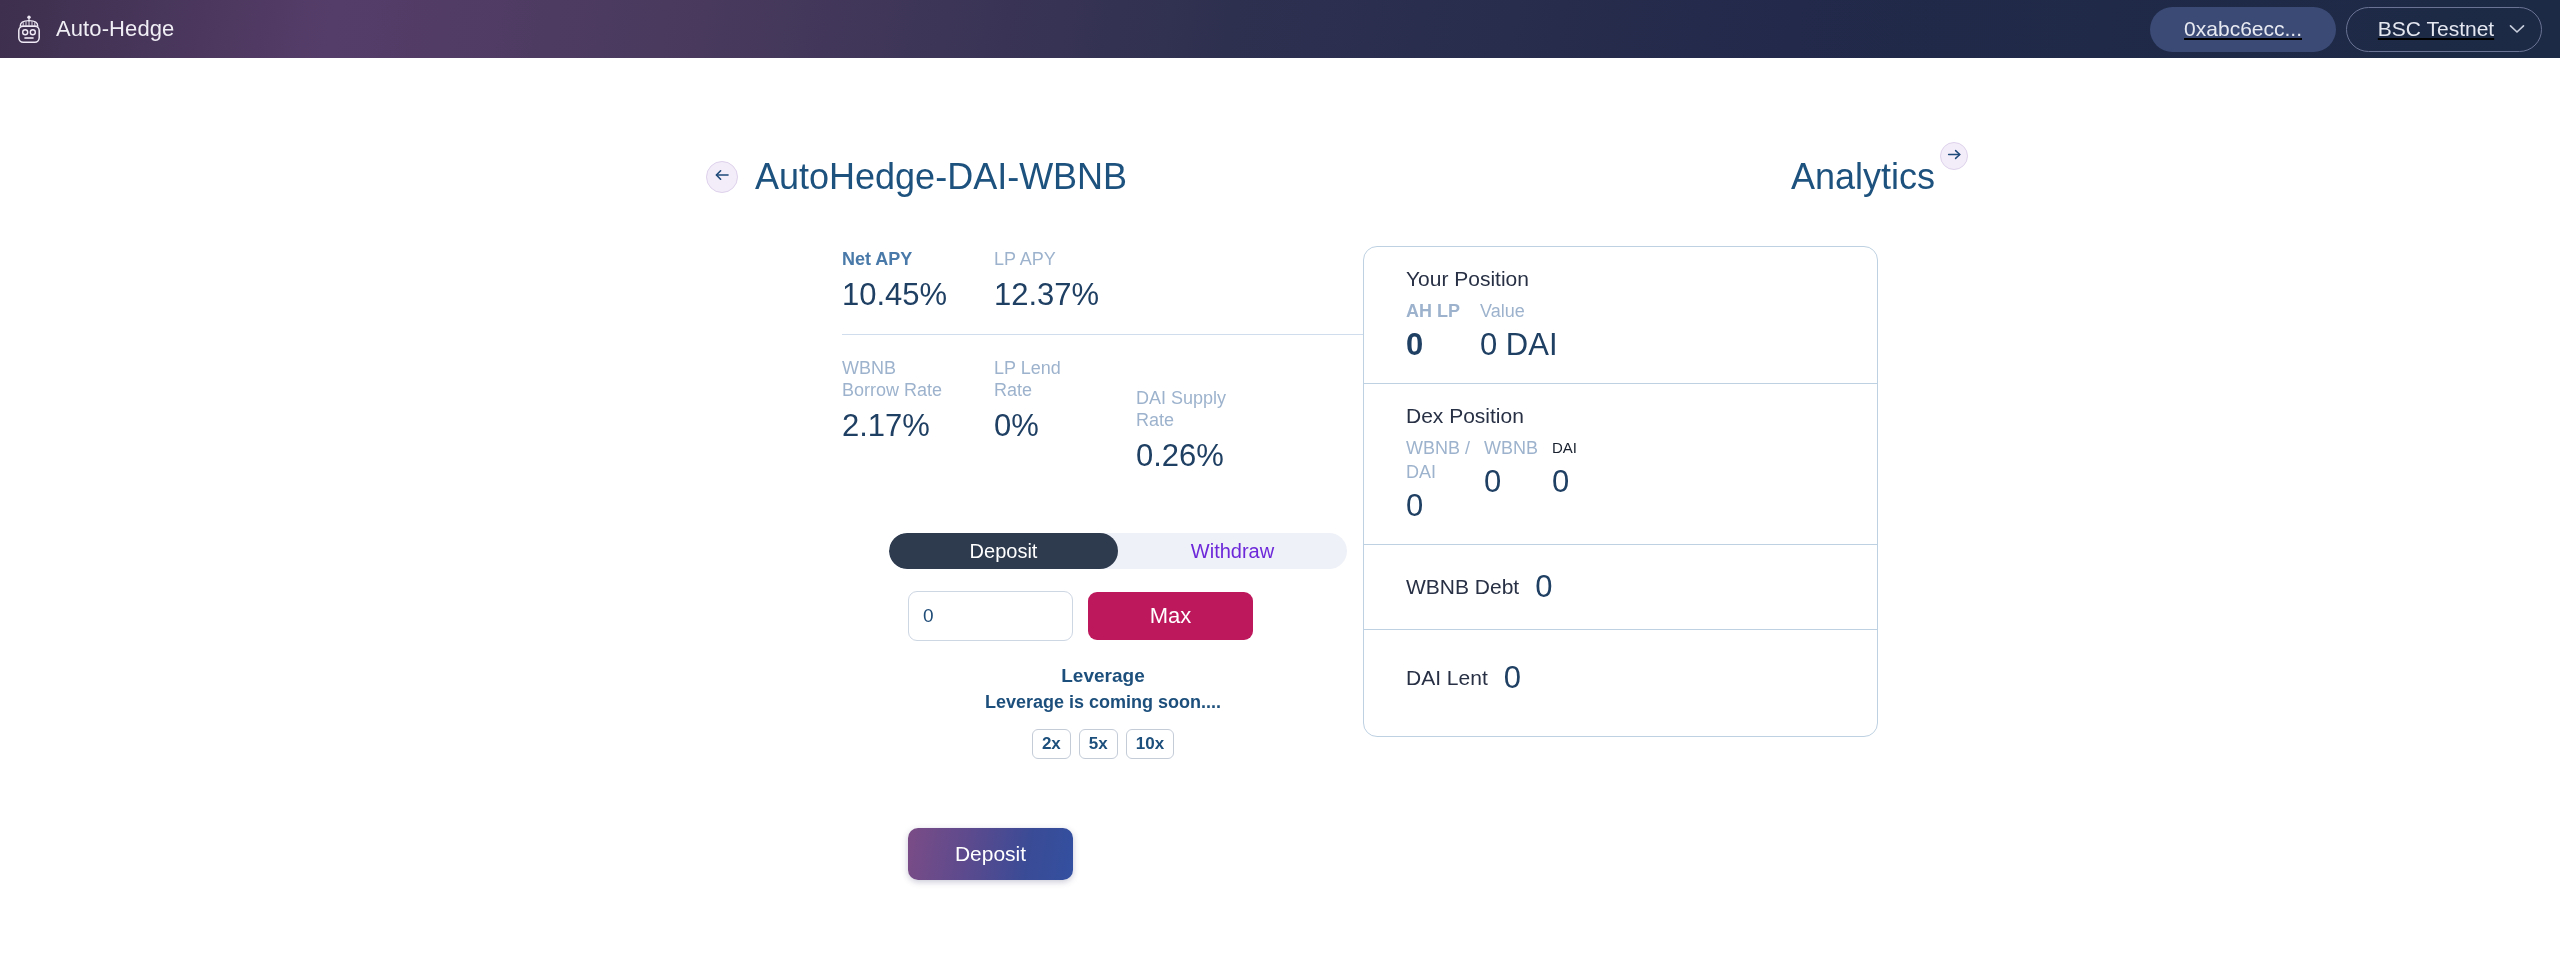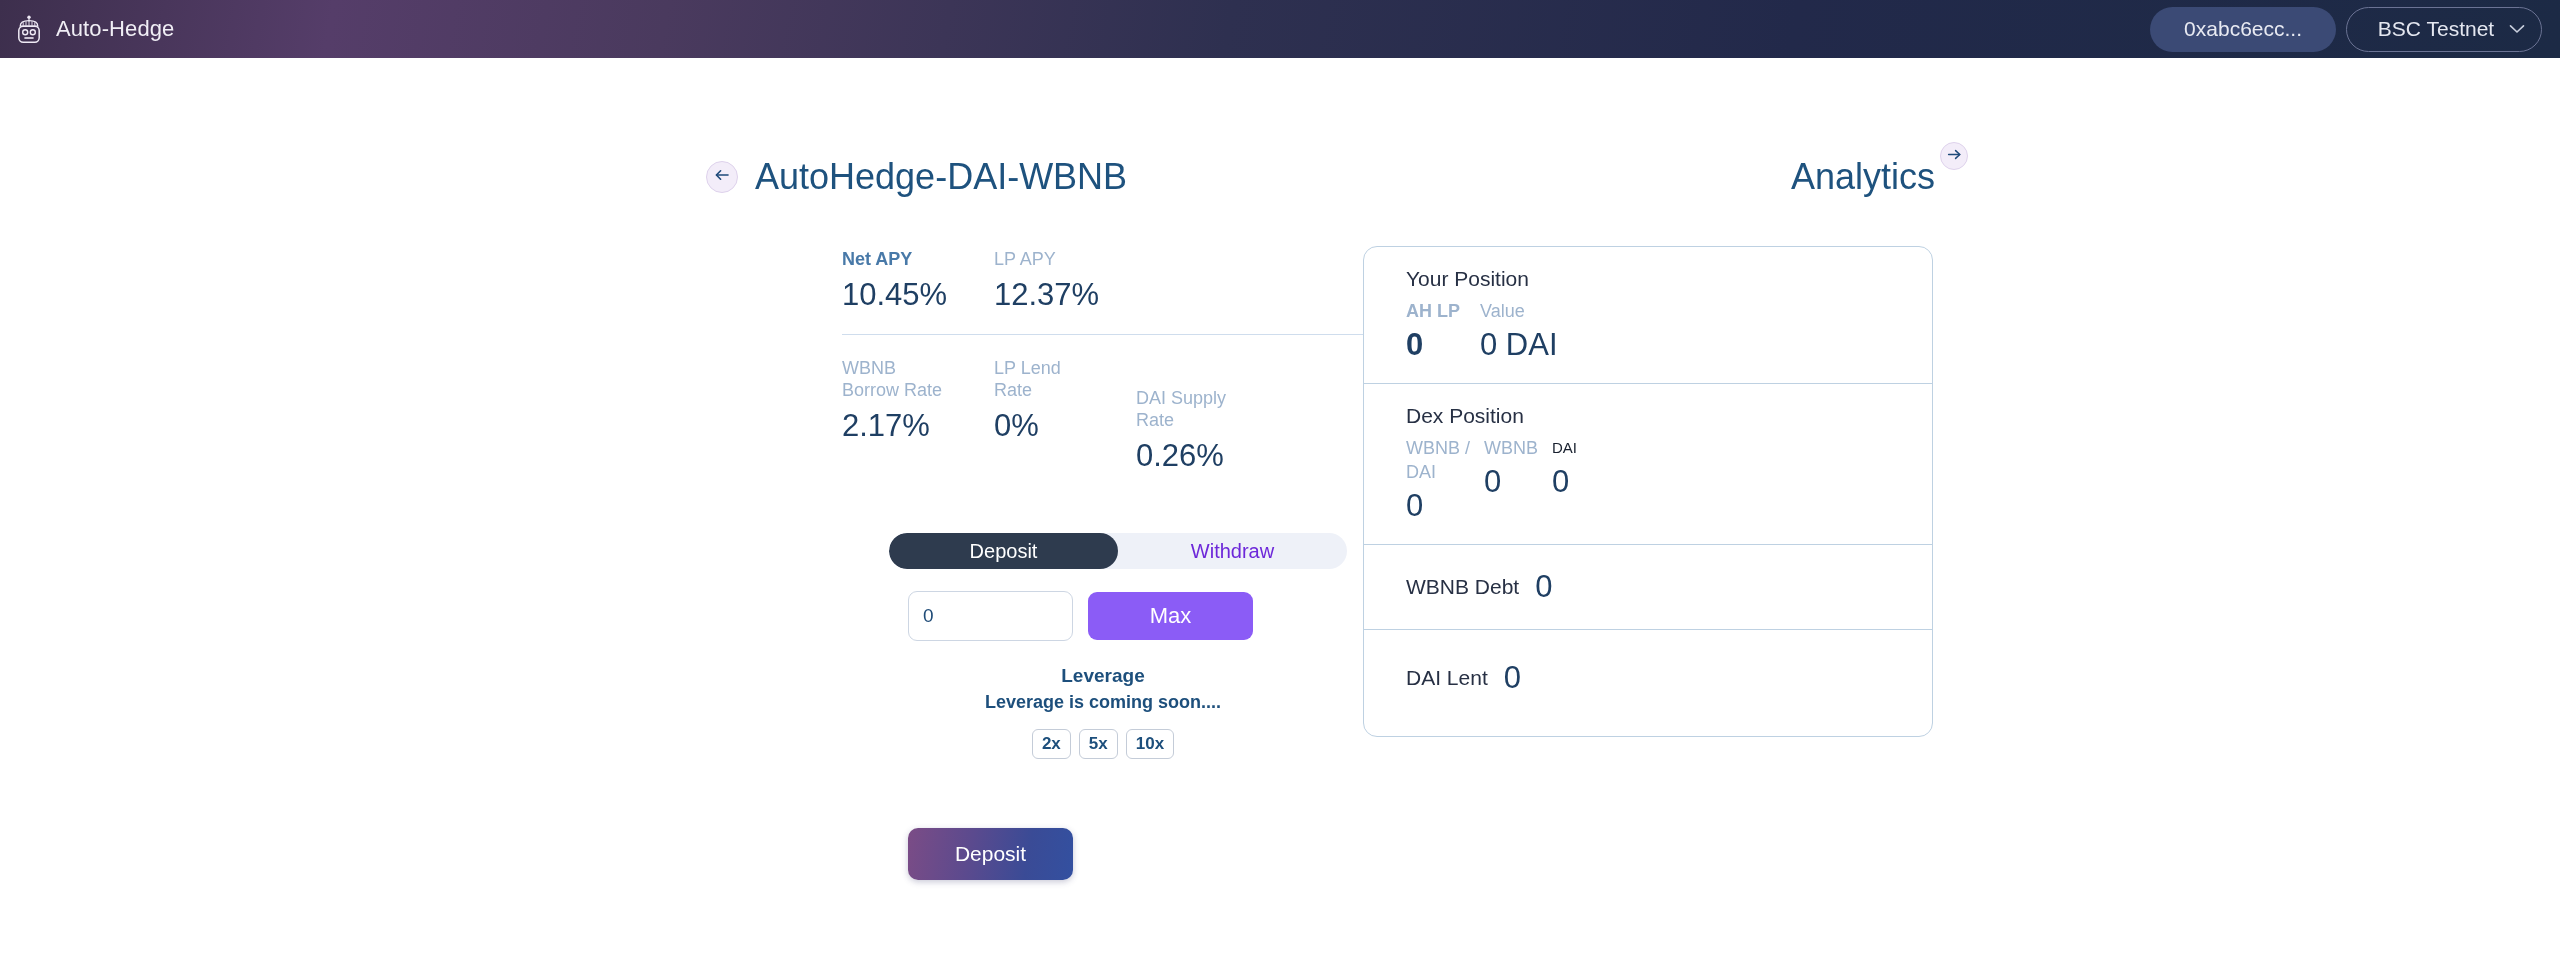--- a/index.html
+++ b/index.html
@@ -34,6 +34,7 @@
     display: flex;
     align-items: center;
     gap: 10px;
+    text-decoration: underline;
   }
   .wallet-pill {
     background: #3b4a75;

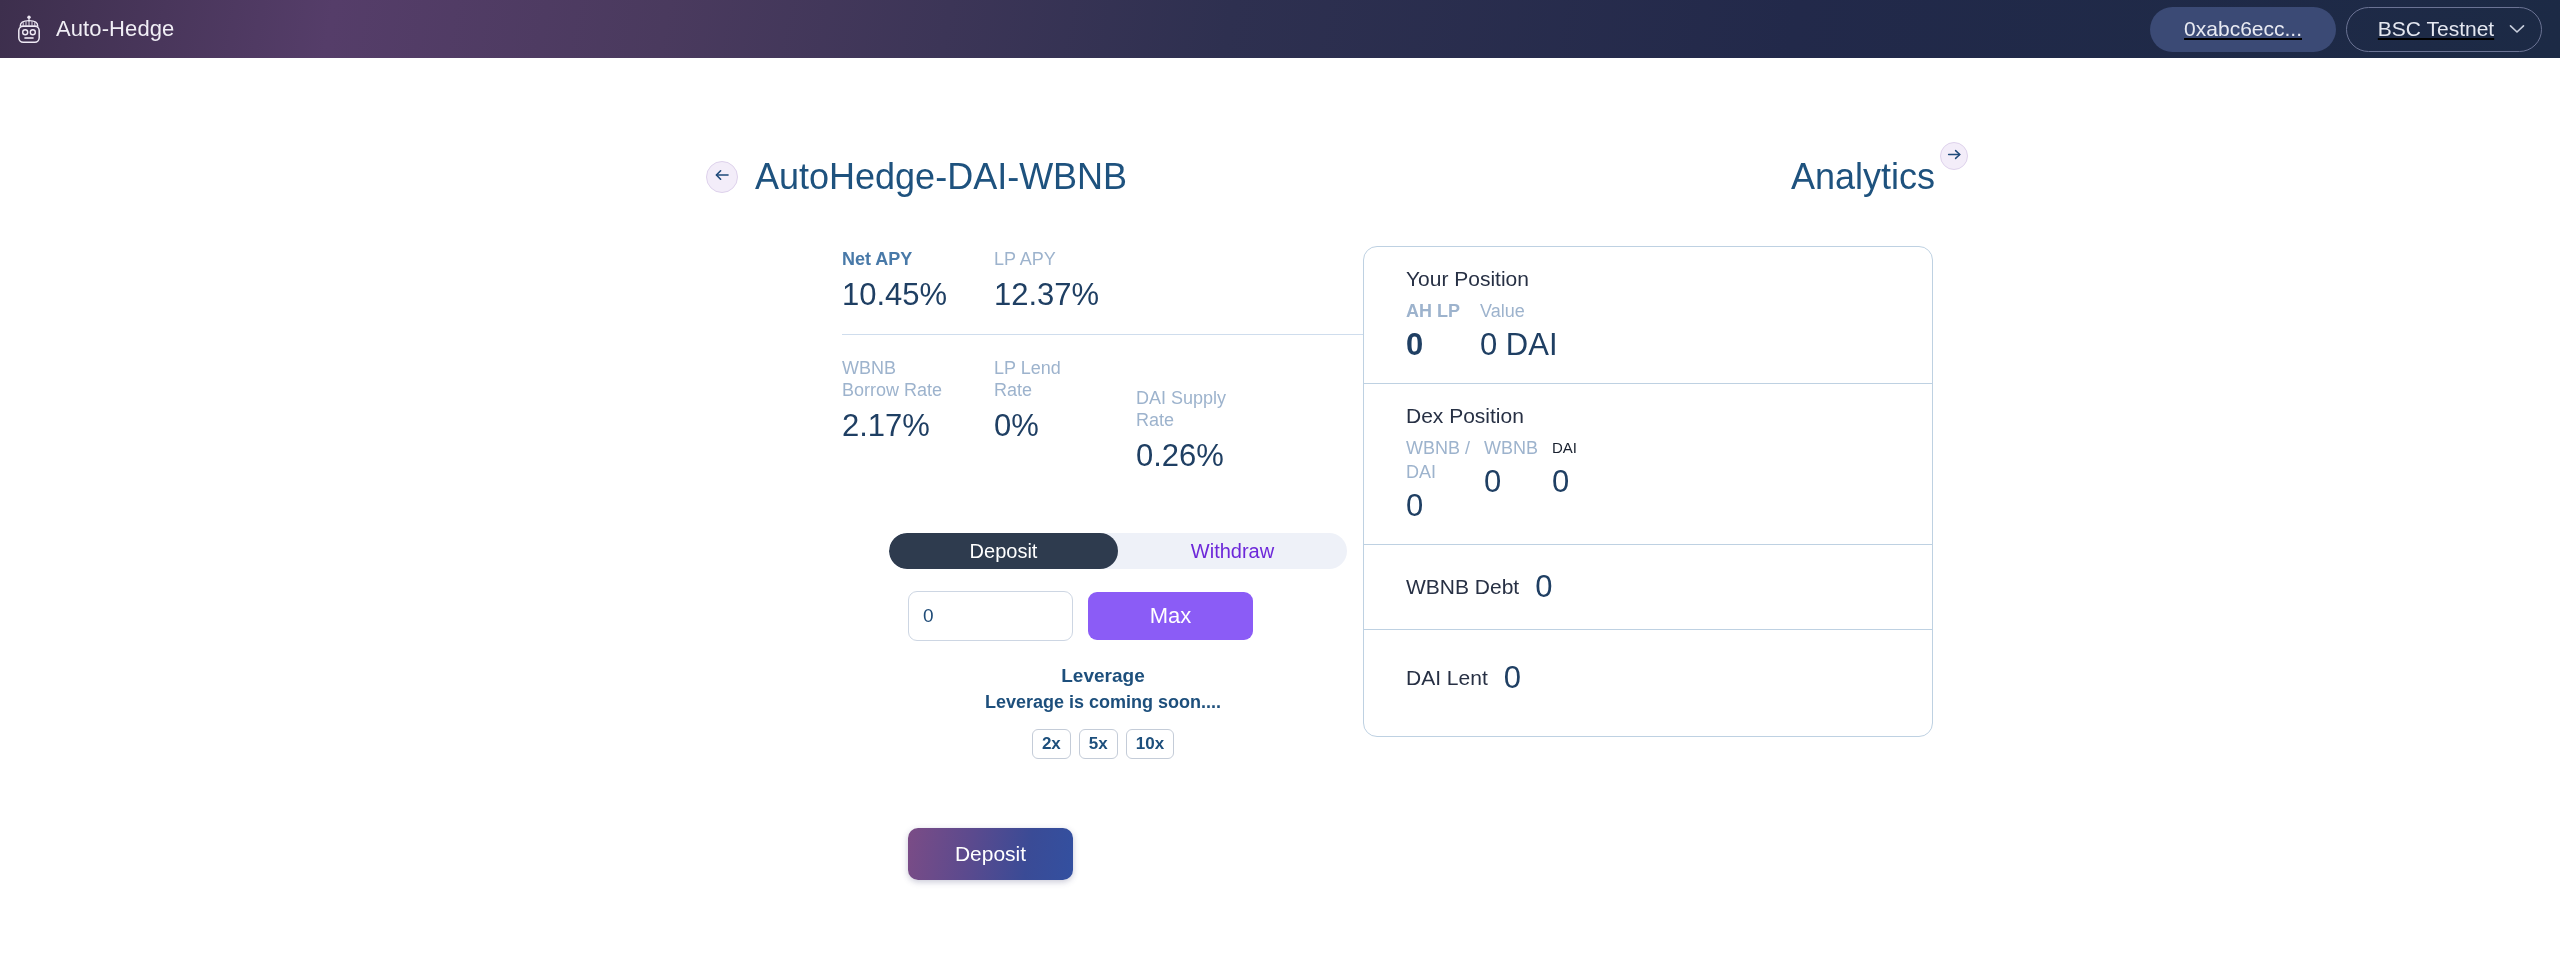--- a/index.html
+++ b/index.html
@@ -273,7 +273,7 @@
     position: absolute;
     left: 1363px;
     top: 188px;
-    width: 570px;
+    width: 515px;
     border: 1px solid #bed1e2;
     border-radius: 14px;
     background: #ffffff;

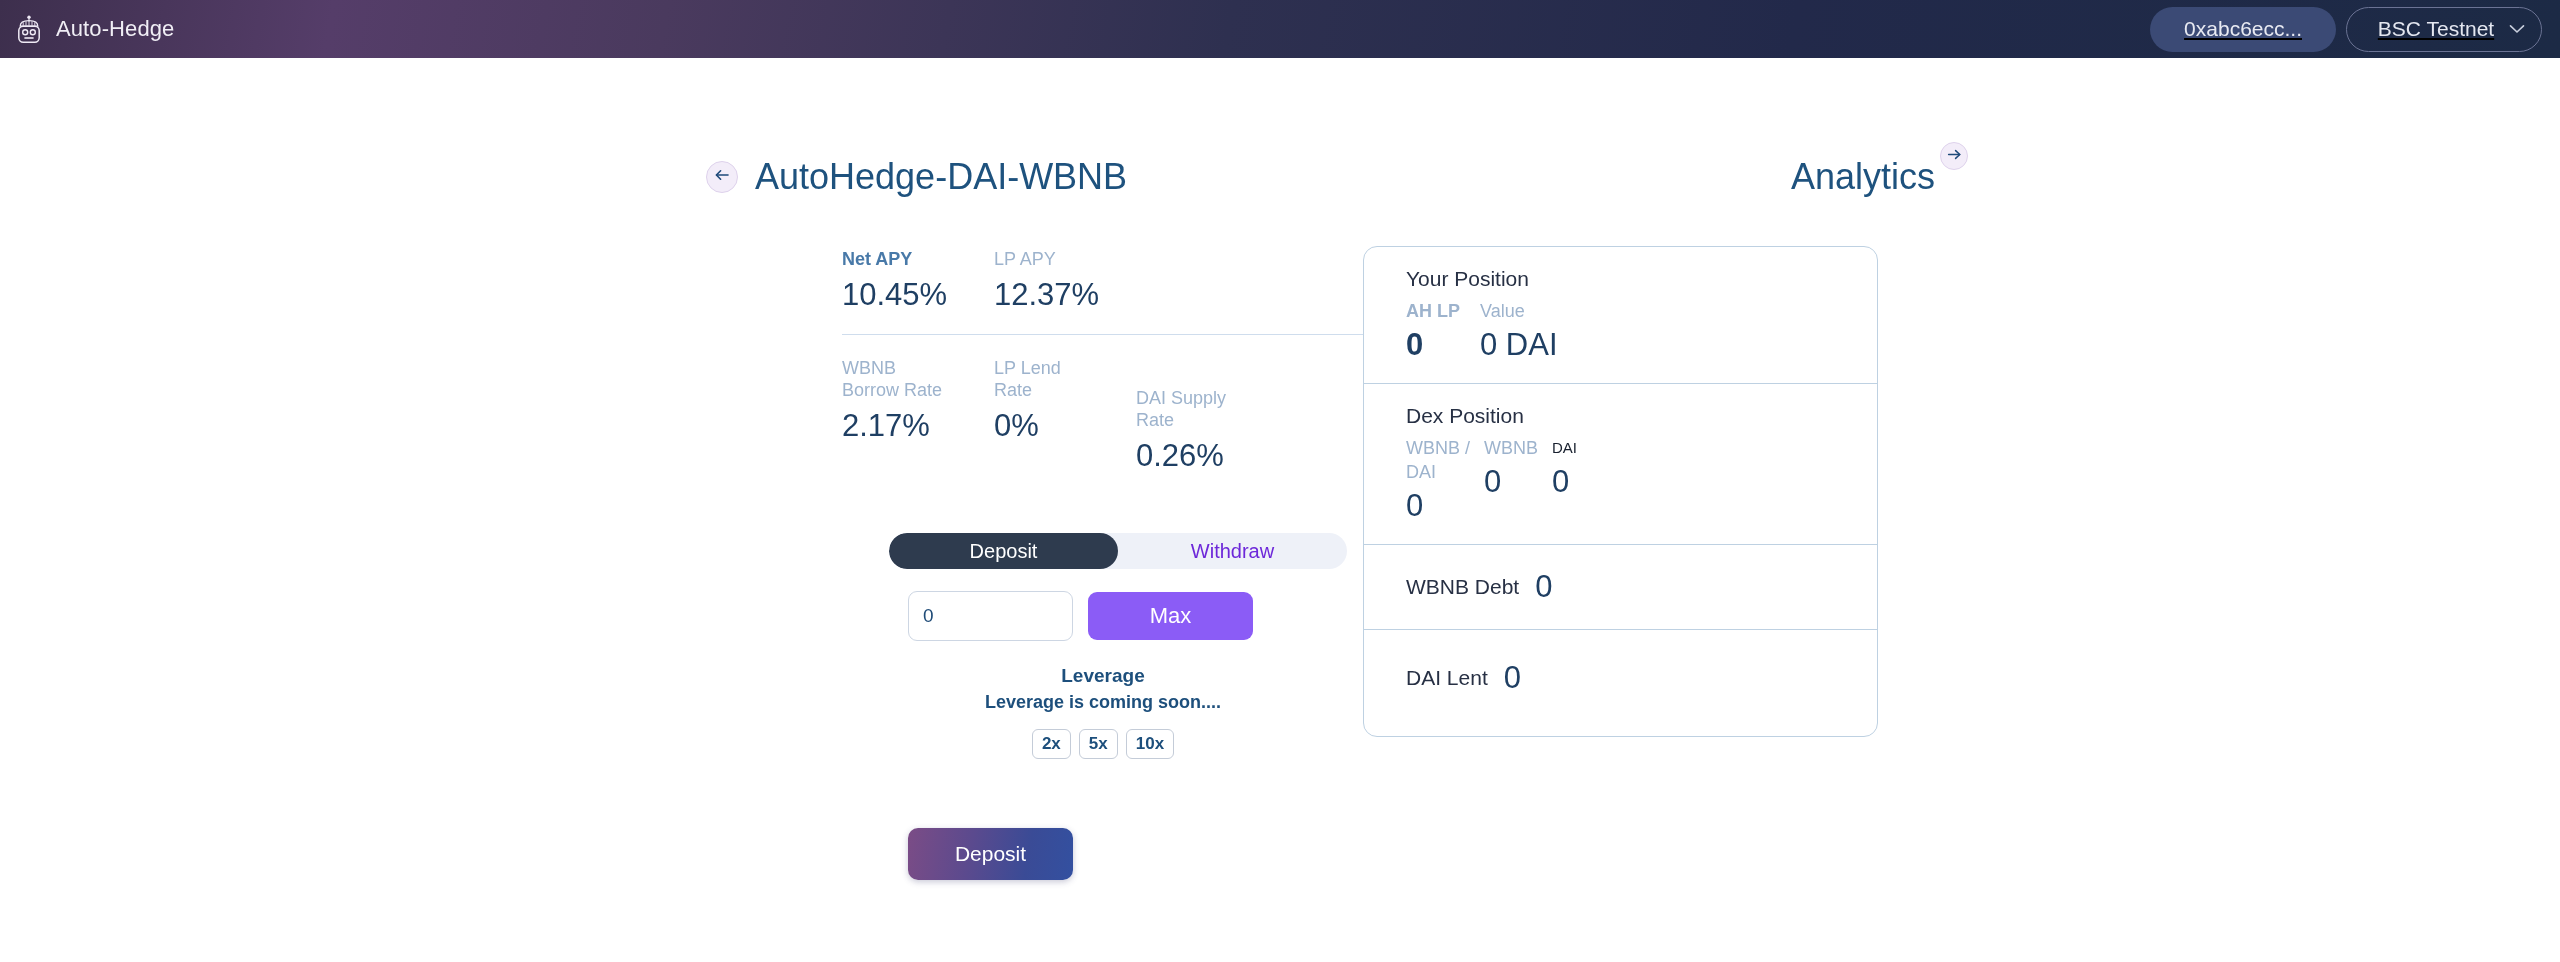--- a/index.html
+++ b/index.html
@@ -202,7 +202,7 @@
   .max-btn {
     width: 165px;
     height: 48px;
-    background: #8b5cf6;
+    background: #be185d;
     color: #ffffff;
     border: none;
     border-radius: 9px;

